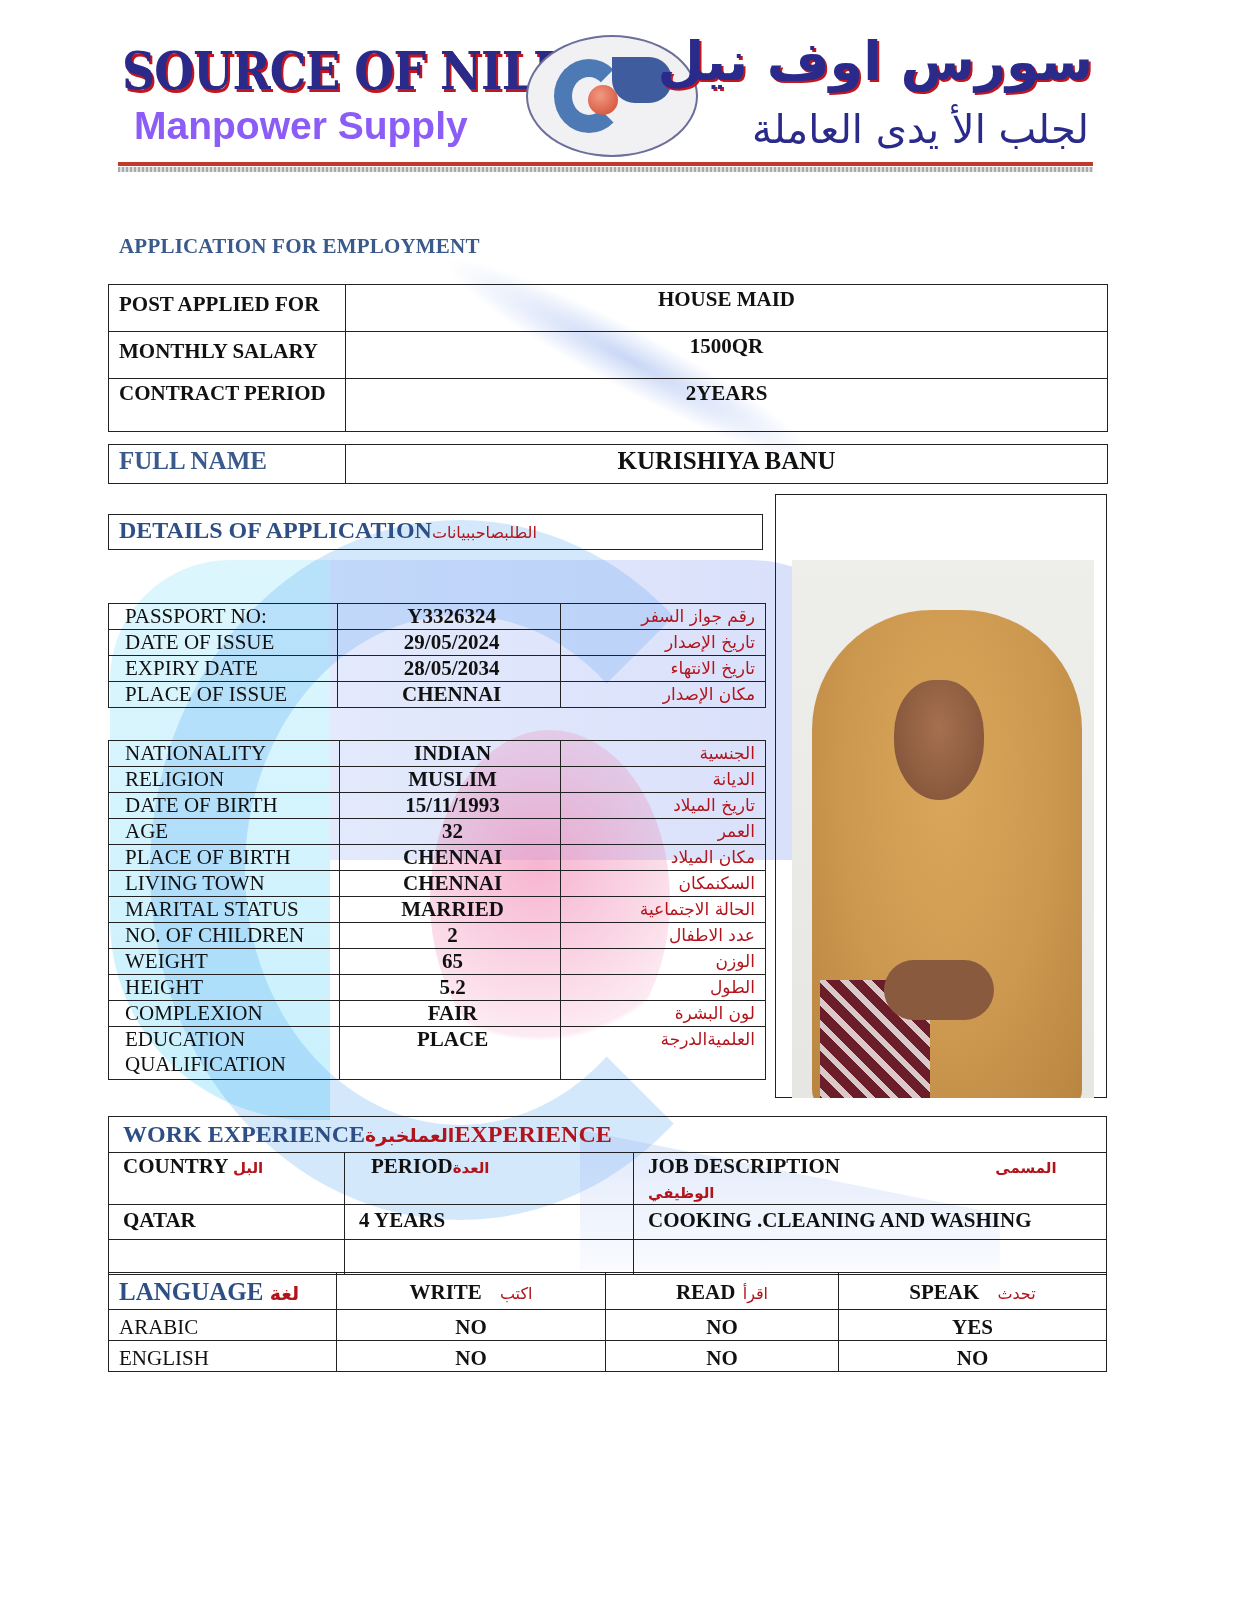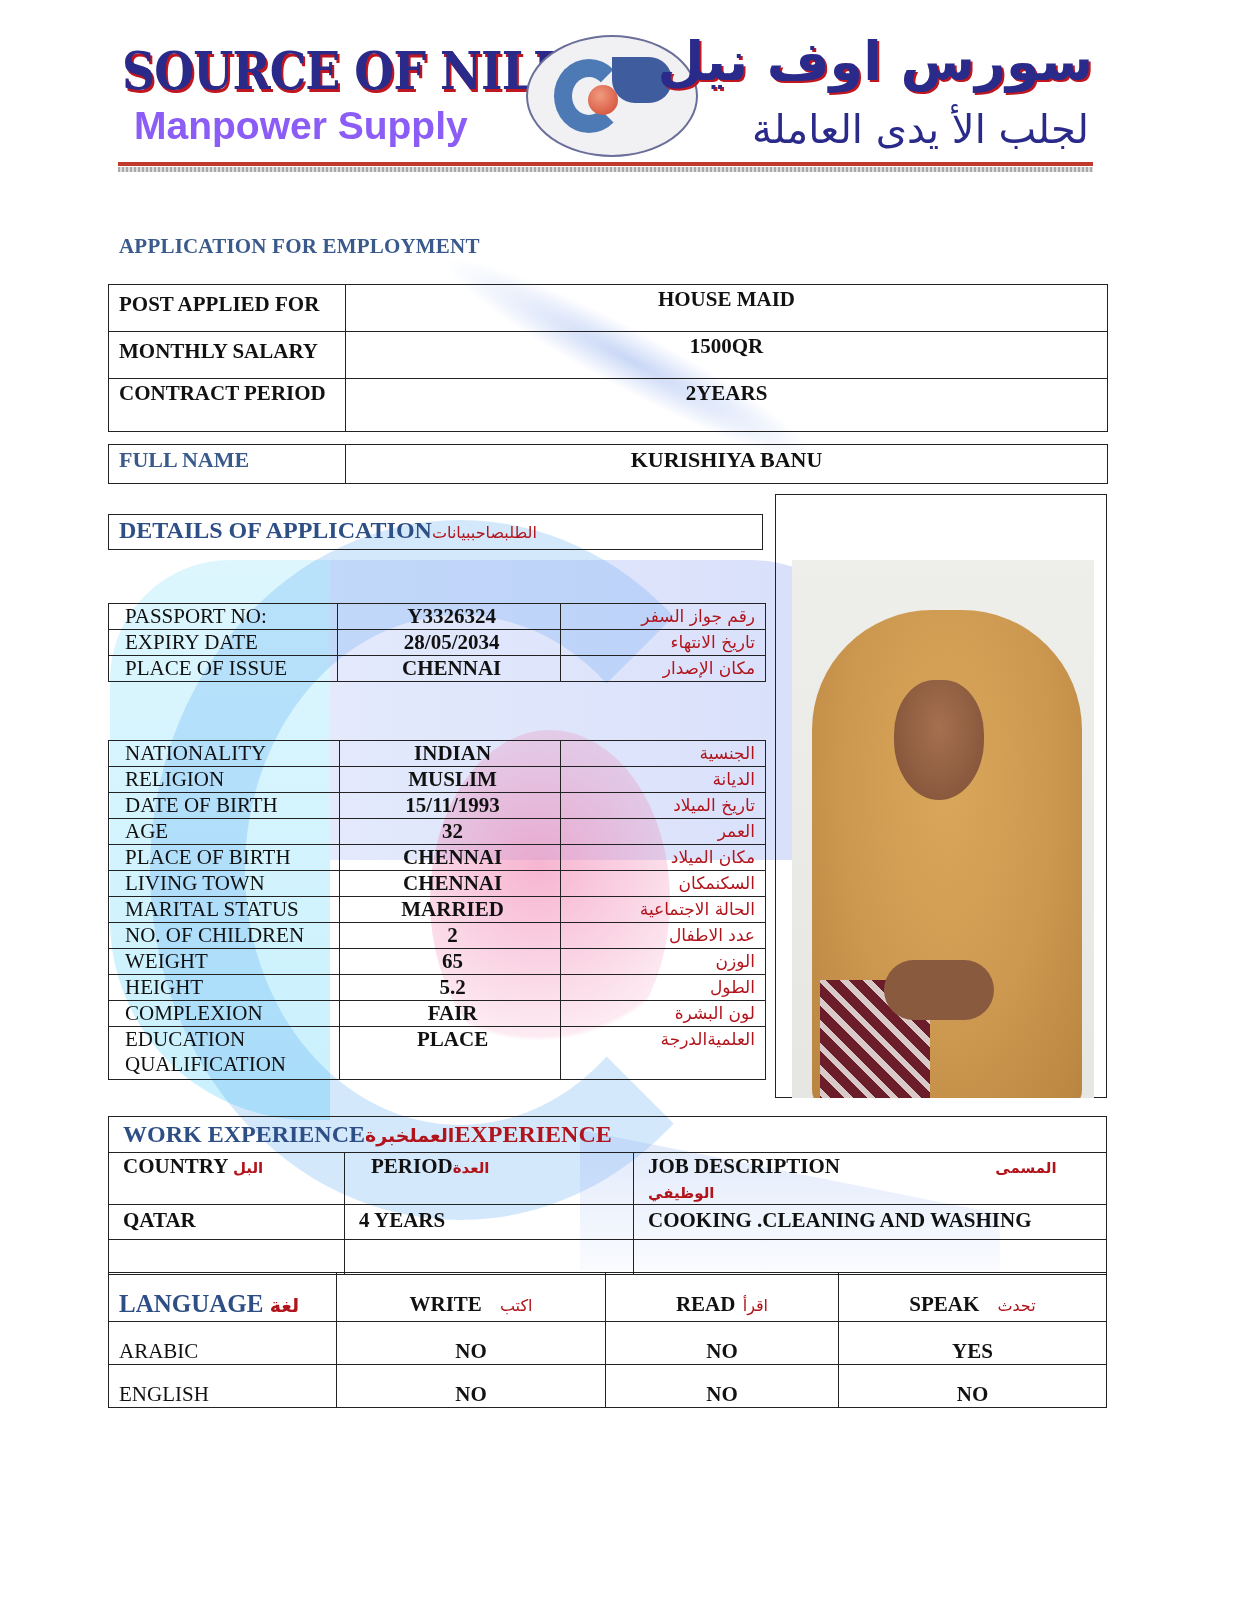--- a/index.html
+++ b/index.html
@@ -95,7 +95,7 @@
   .t-post td.lbl { width: 216px; font-weight: bold; padding-top: 7px; }
   .t-post td.val { font-weight: bold; text-align: center; padding-top: 2px; }
 
-  .t-name { left: 108px; top: 444px; width: 1000px; font-size: 22px; }
+  .t-name { left: 108px; top: 444px; width: 1000px; font-size: 25px; }
   .t-name td { height: 36px; }
   .t-name td.lbl { width: 216px; font-weight: bold; color: #3a5a8c; padding-top: 2px; }
   .t-name td.val { font-weight: bold; text-align: center; padding-top: 2px; }

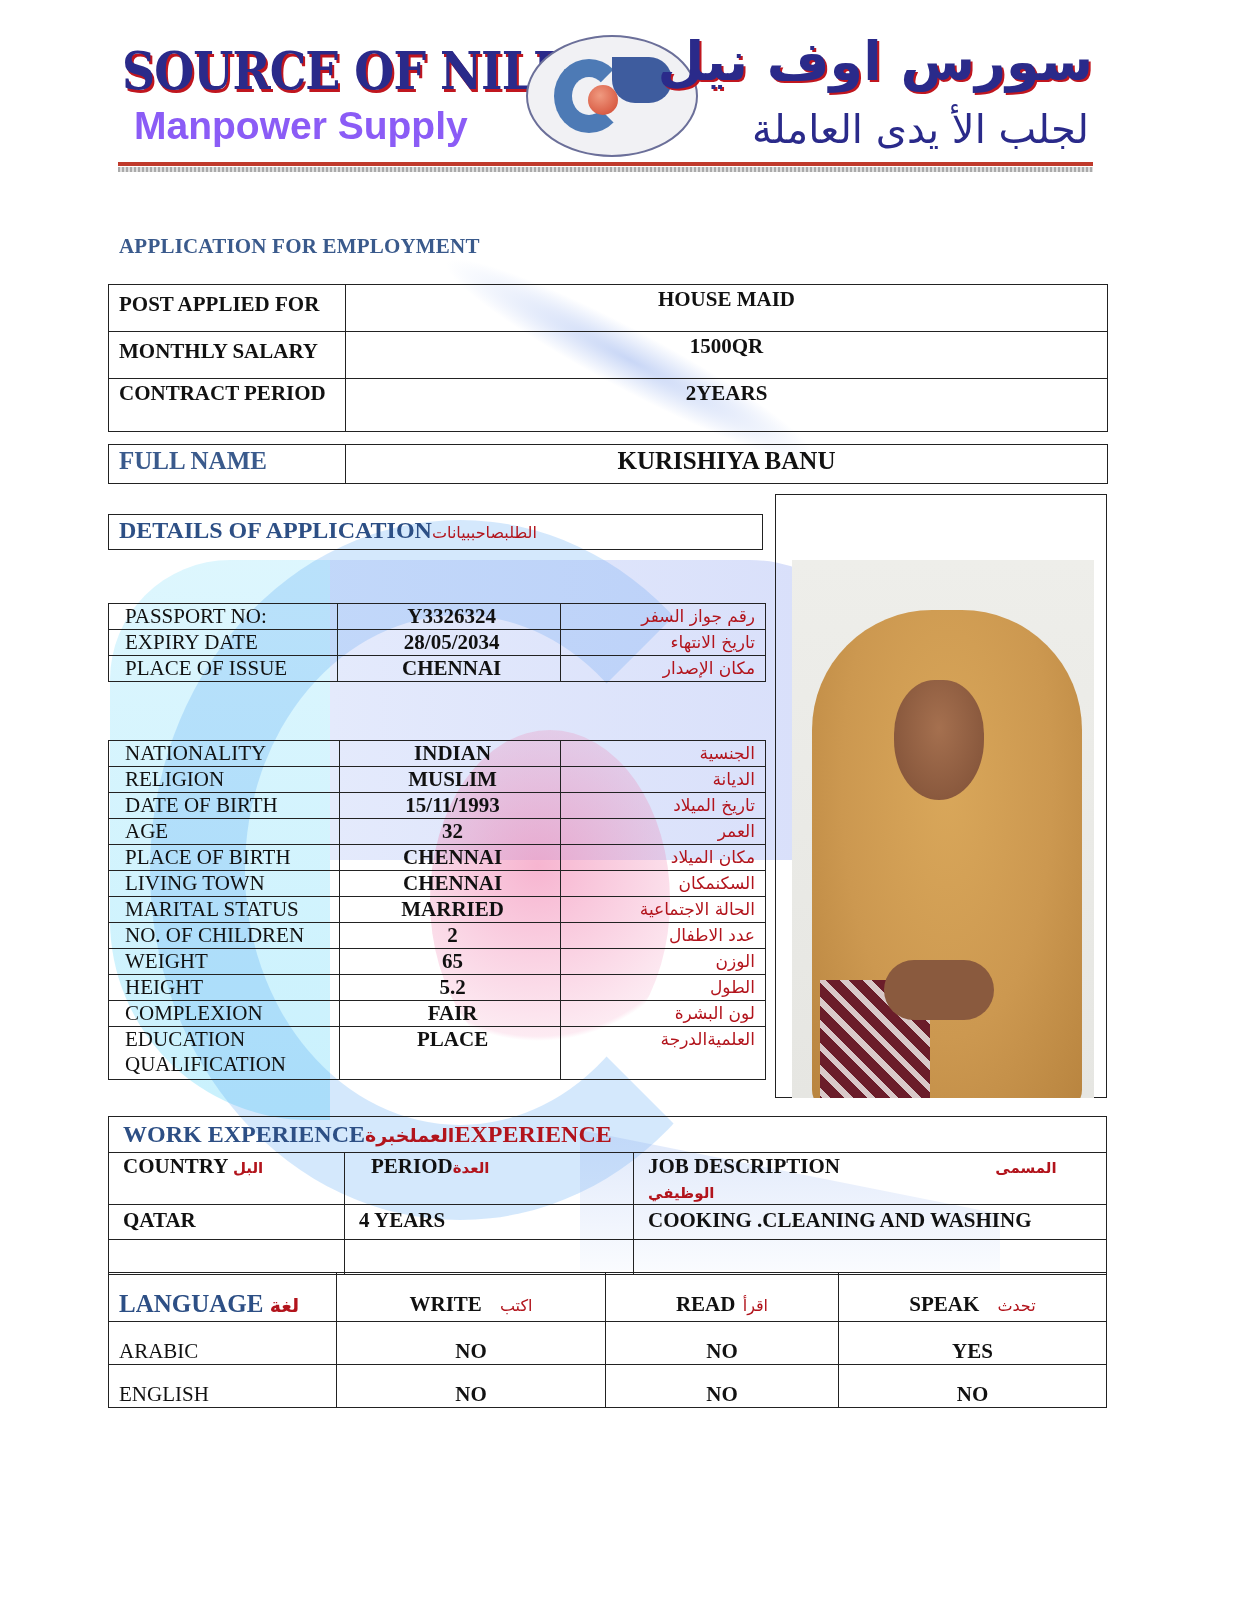--- a/index.html
+++ b/index.html
@@ -231,6 +231,11 @@
     <td class="c3 ar">رقم جواز السفر</td>
   </tr>
   <tr>
+    <td class="c1">DATE OF ISSUE</td>
+    <td class="c2">29/05/2024</td>
+    <td class="c3 ar">تاريخ الإصدار</td>
+  </tr>
+  <tr>
     <td class="c1">EXPIRY DATE</td>
     <td class="c2">28/05/2034</td>
     <td class="c3 ar">تاريخ الانتهاء</td>

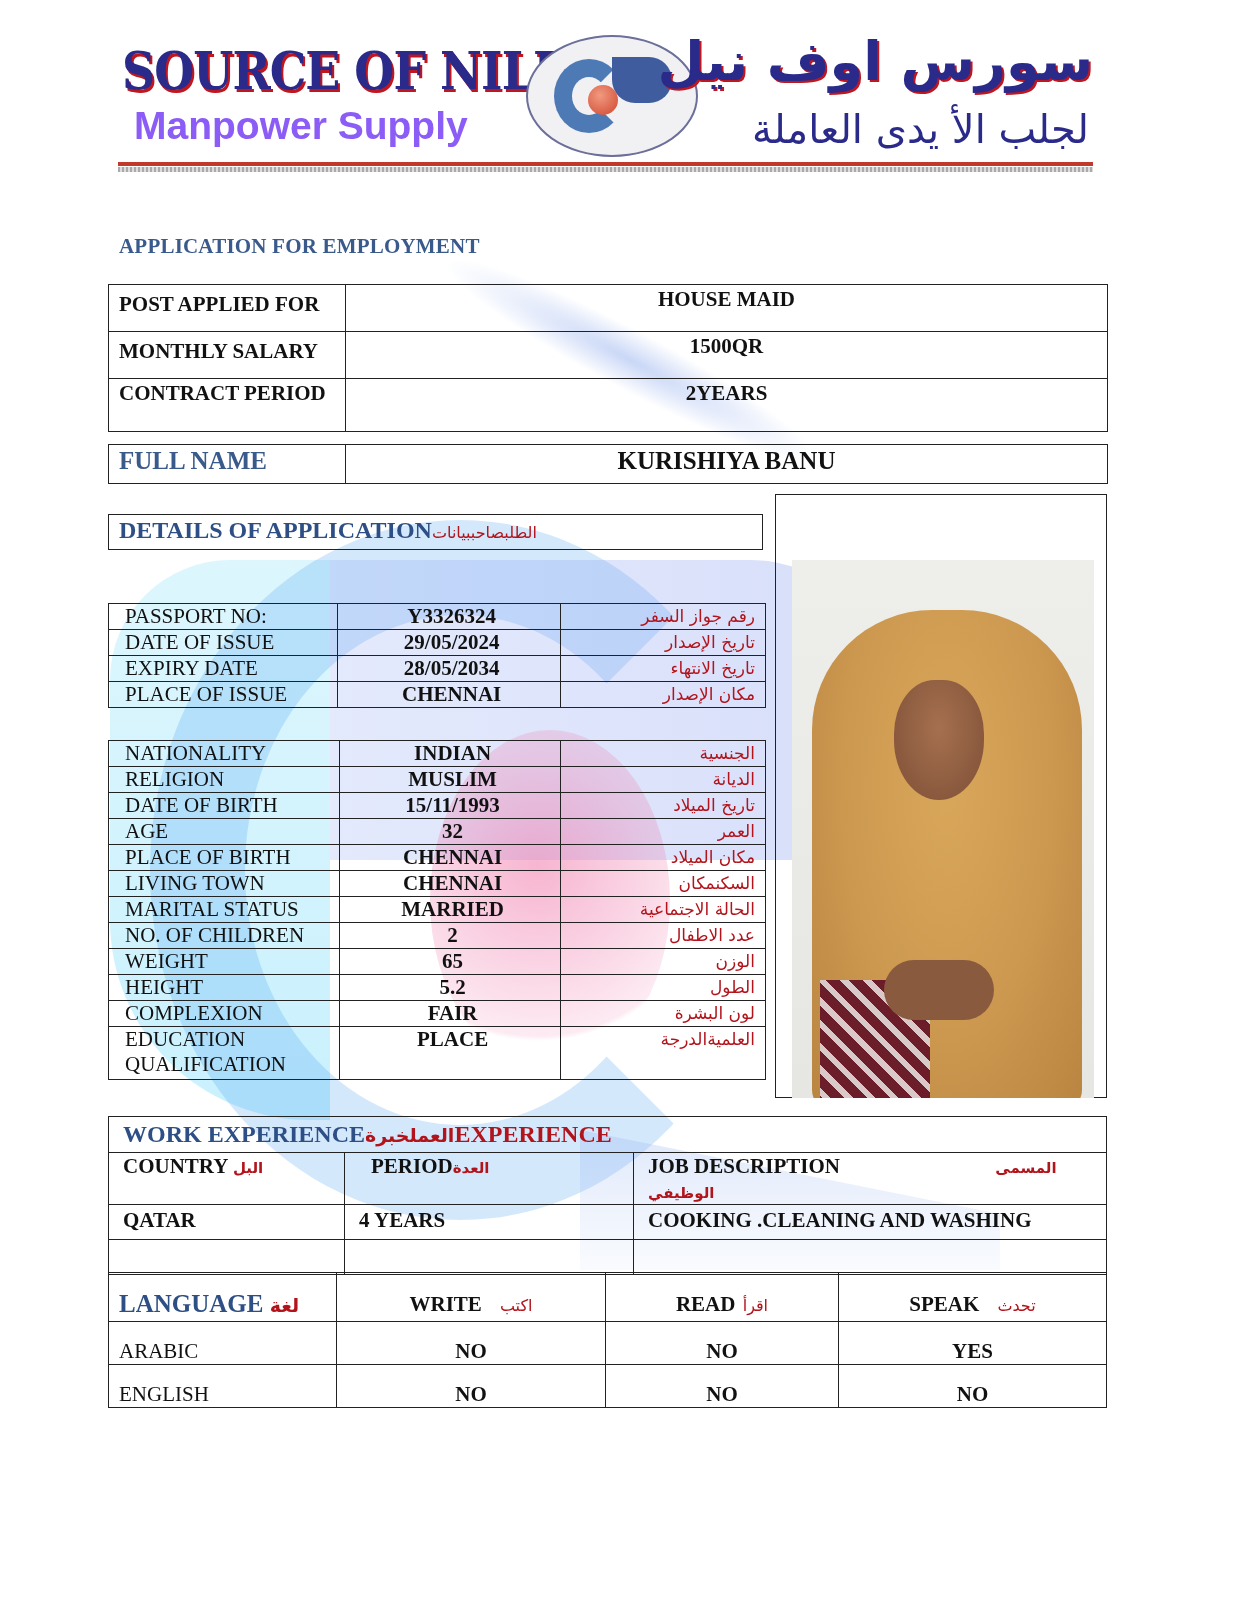--- a/index.html
+++ b/index.html
@@ -159,7 +159,7 @@
 
   
   .t-lang { left: 108px; top: 1272px; width: 999px; font-size: 21px; }
-  .t-lang td { height: 26px; line-height: 26px; padding-top: 16px; padding-bottom: 0; }
+  .t-lang td { height: 26px; line-height: 26px; padding-top: 4px; padding-bottom: 0; }
   .lang-head td { height: 30px; line-height: 30px; font-weight: bold; text-align: center; }
   .lang-head td.first { text-align: left; font-size: 25px; color: #2d4f85; }
   .lang-head .arx { color: #b2141c; font-family: "DejaVu Sans", sans-serif; font-size: 16px; font-weight: normal; margin-left: 18px; }

